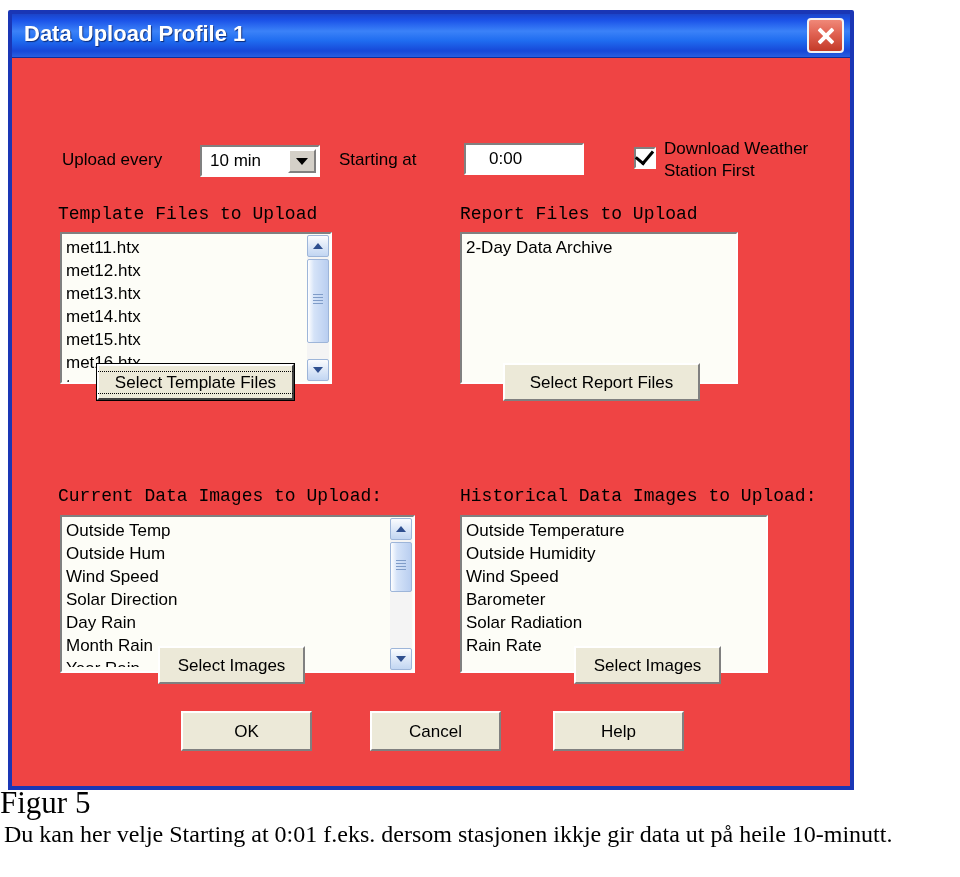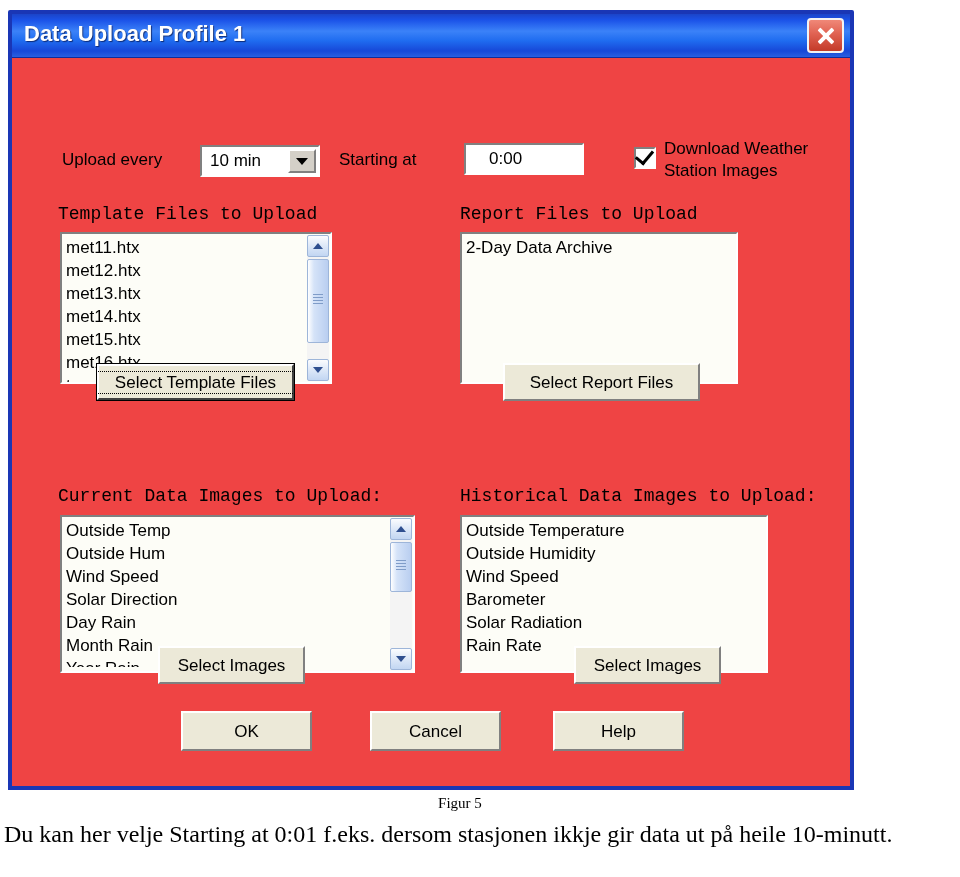--- a/index.html
+++ b/index.html
@@ -356,7 +356,7 @@
     <div id="checkbox-download">
       <span class="chk"></span>
     </div>
-    <div id="checkbox-label">Download Weather Station Images</div>
+    <div id="checkbox-label">Download Weather Station First</div>
 
     <div class="lbl group-label" style="left:46px; top:146px;">Template Files to Upload</div>
 

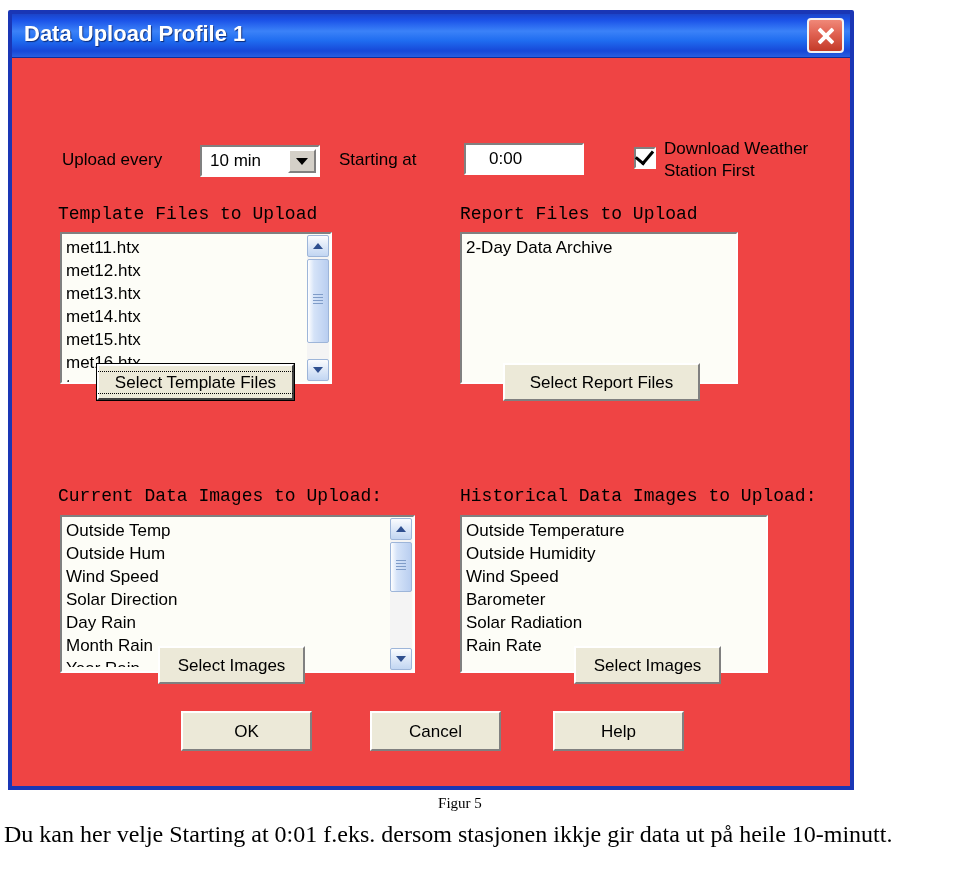--- a/index.html
+++ b/index.html
@@ -314,8 +314,7 @@
     color: #000000;
   }
   #figure-title {
-    text-align: center;
-    font-size: 15px;
+    font-size: 31px;
     line-height: 26px;
     padding-right: 40px;
   }

